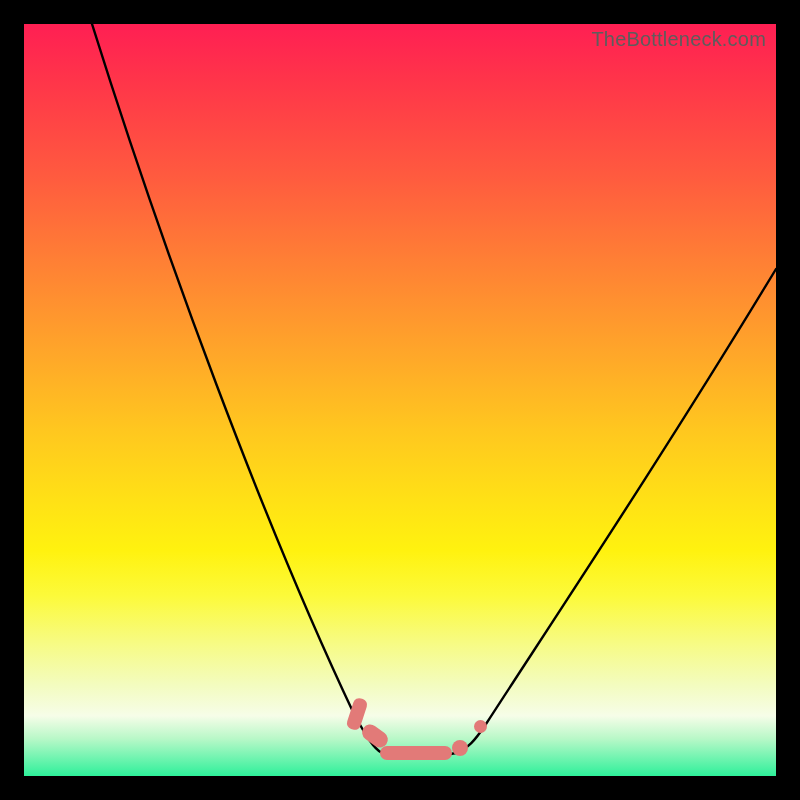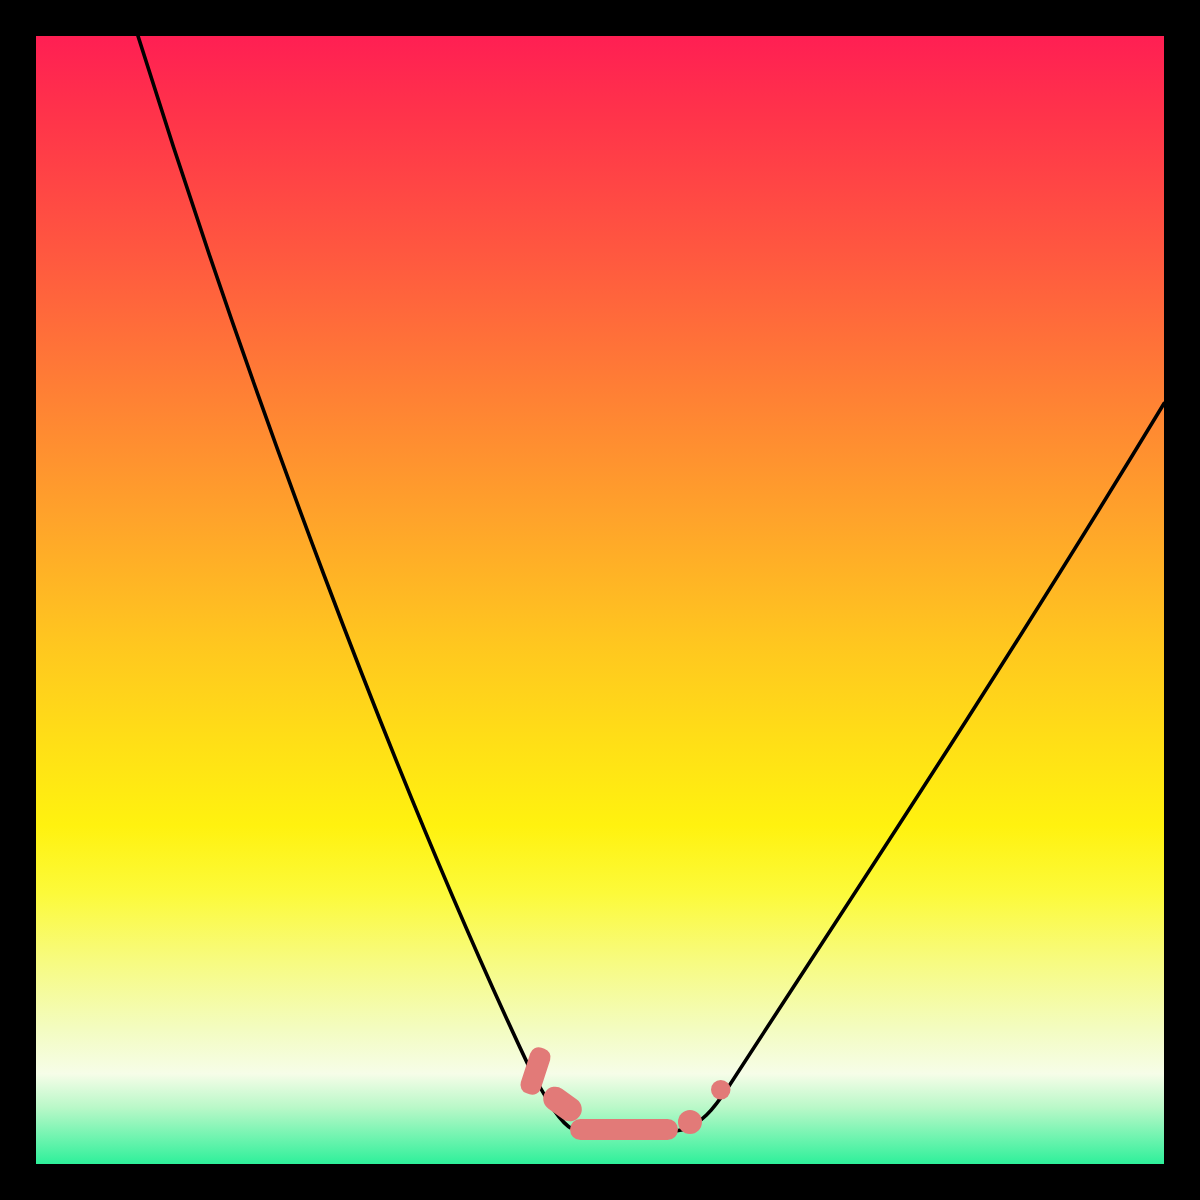--- a/index.html
+++ b/index.html
@@ -75,6 +75,7 @@
 <div class="frame">
   <div class="plot-area">
 
+    <div class="watermark">TheBottleneck.com</div>
 
     <svg class="curve" viewBox="0 0 752 752" preserveAspectRatio="none">
 

